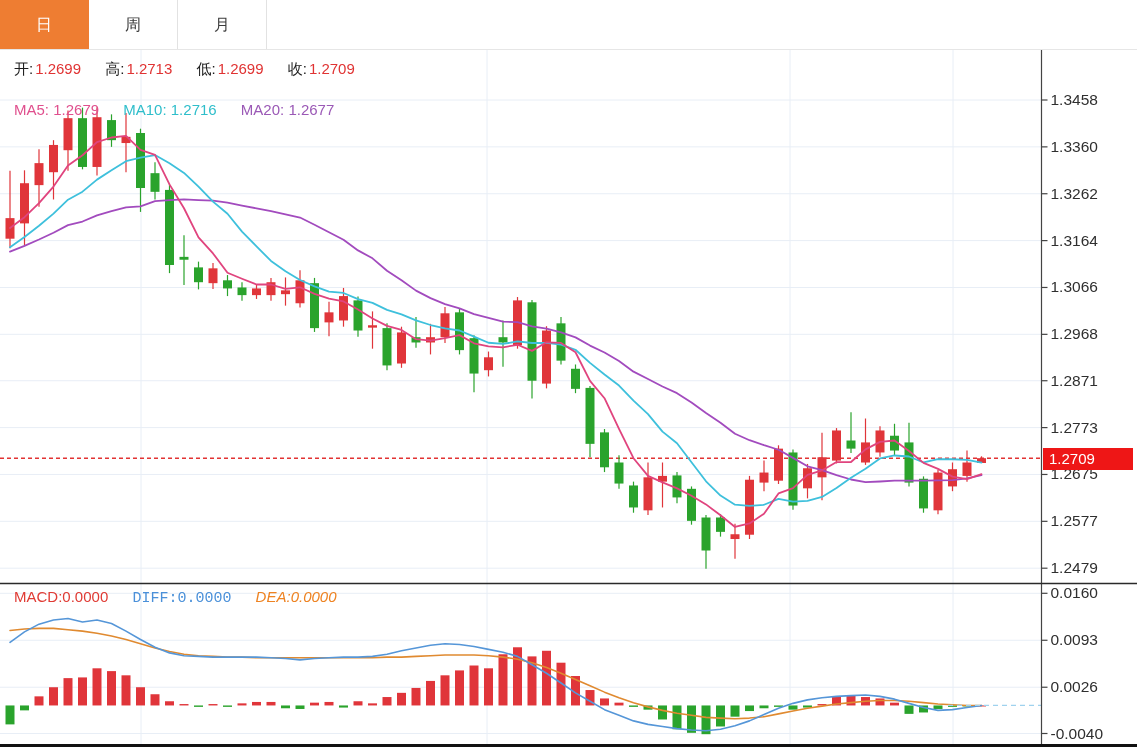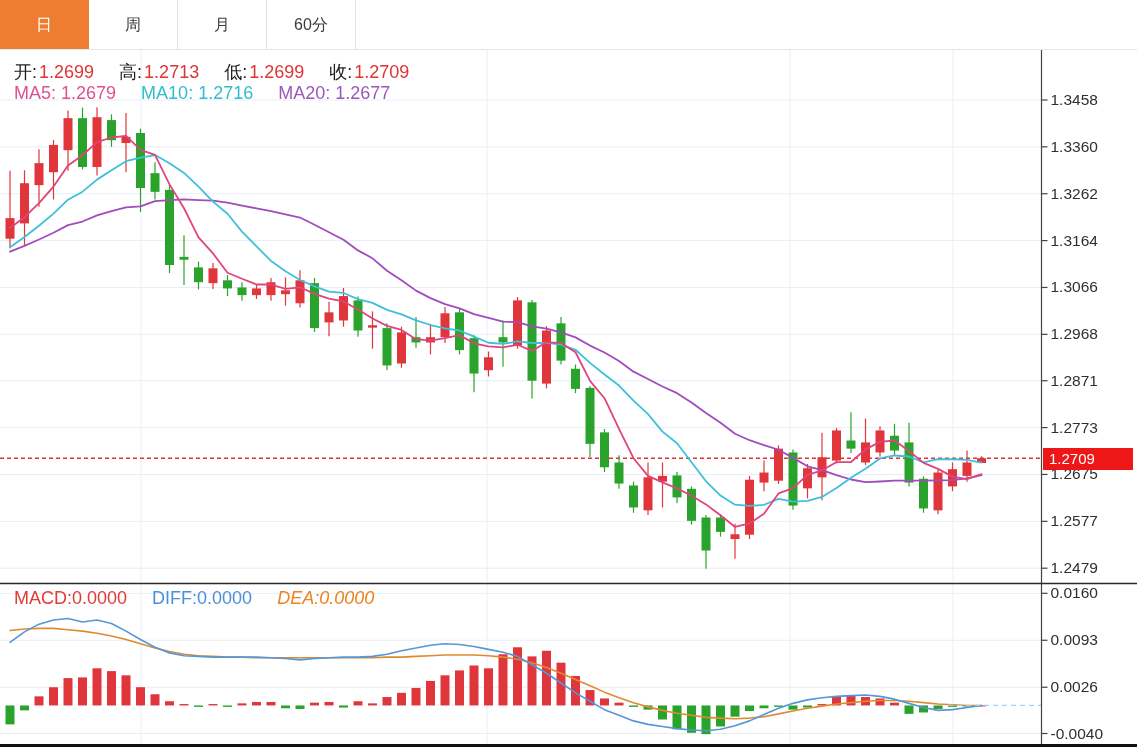--- a/index.html
+++ b/index.html
@@ -34,7 +34,6 @@
     <div class="tab active">日</div>
     <div class="tab">周</div>
     <div class="tab">月</div>
-    <div class="tab">60分</div>
     <div class="tab-filler"></div>
   </div>
 

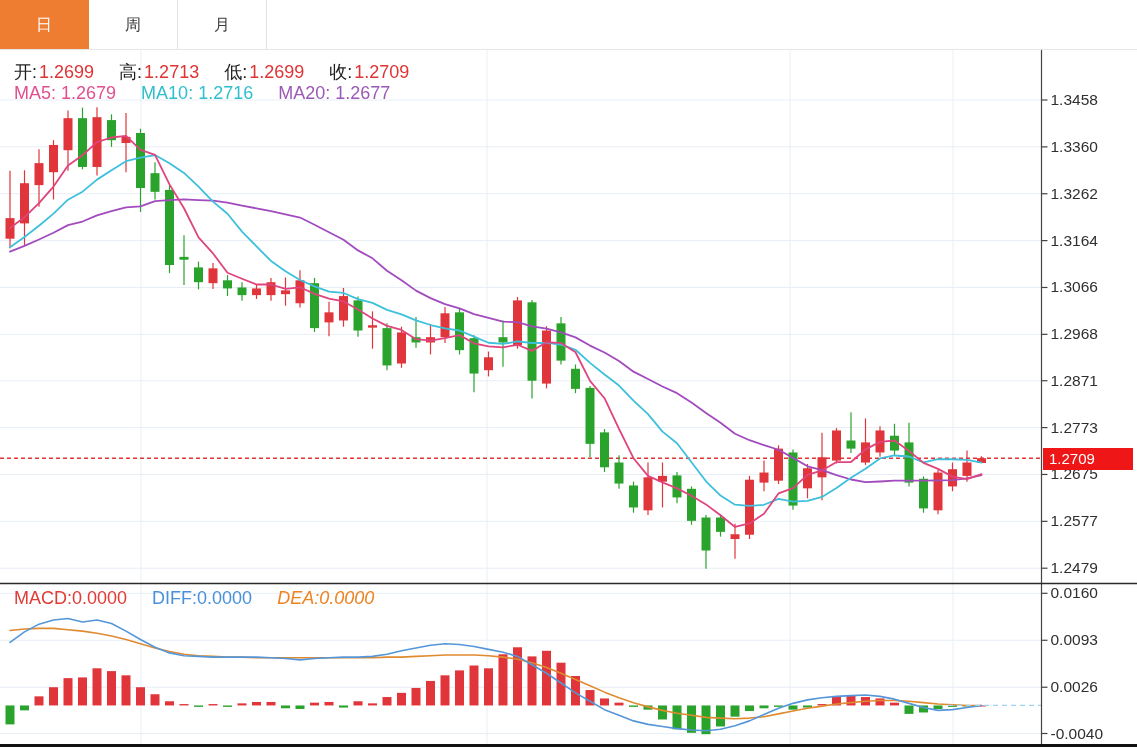--- a/index.html
+++ b/index.html
@@ -13,7 +13,7 @@
   .tab.active{background:#ee7d32;color:#fff;border-right:1px solid #ee7d32;}
   .tab-filler{flex:1;}
   
-  .legend{position:absolute;left:14px;font-size:18px;white-space:nowrap;z-index:3;}
+  .legend{position:absolute;left:14px;font-size:15px;white-space:nowrap;z-index:3;}
   .legend-ohlc{top:60px;}
   .legend-ma{top:83px;}
   .legend-macd{top:588px;}

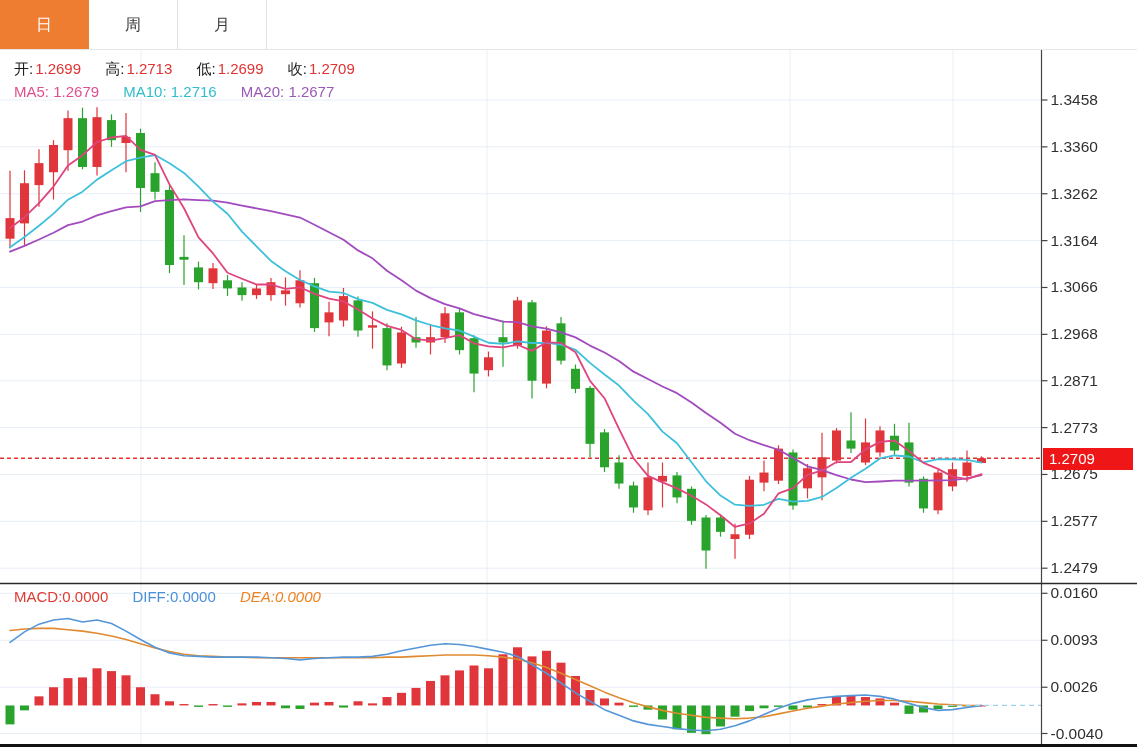--- a/index.html
+++ b/index.html
@@ -15,7 +15,7 @@
   
   .legend{position:absolute;left:14px;font-size:15px;white-space:nowrap;z-index:3;}
   .legend-ohlc{top:60px;}
-  .legend-ma{top:83px;}
+  .legend-ma{top:101px;}
   .legend-macd{top:588px;}
   .lg-item{display:inline-block;margin-right:20px;}
   .lg-label{color:#1c1c1c;}

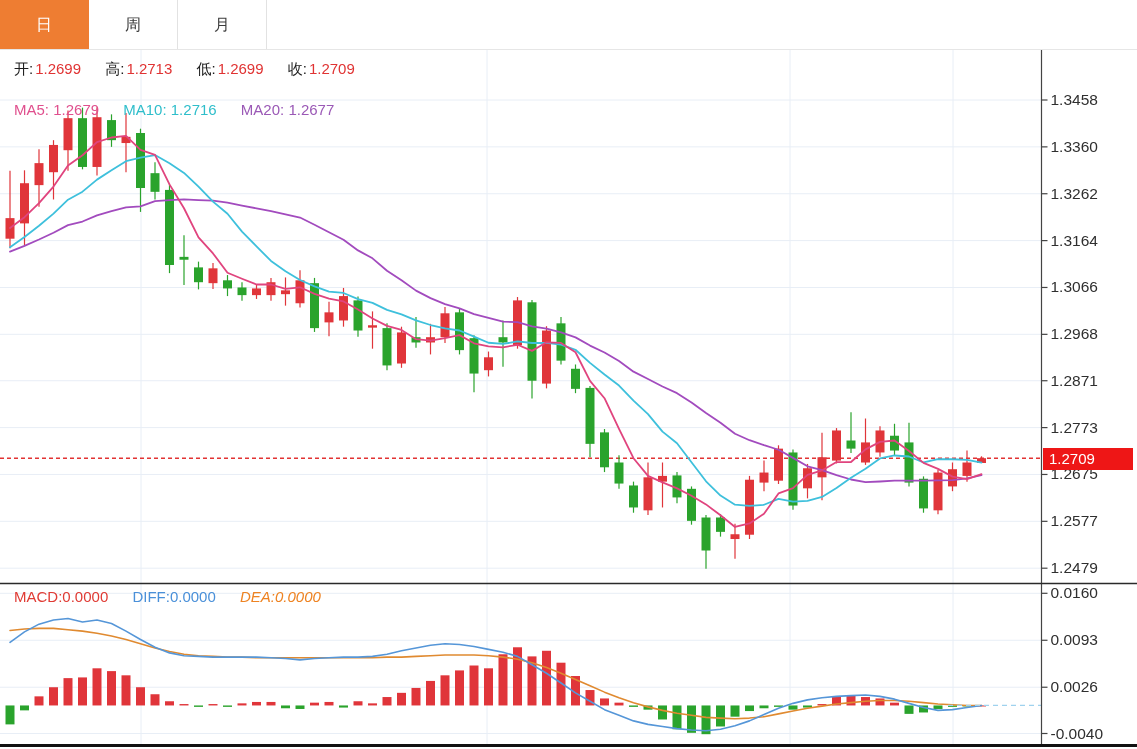--- a/index.html
+++ b/index.html
@@ -342,7 +342,7 @@
 
   <div class="legend legend-macd">
     <span class="lg-item" style="color: rgb(224, 59, 52);"><span>MACD:</span><span>0.0000</span></span>
-    <span class="lg-item" style="color: rgb(74, 144, 217);"><span>DIFF:</span><span>0.0000</span></span>
+    <span class="lg-item" style="color: rgb(74, 144, 217); font-family: Liberation Mono, monospace;"><span>DIFF:</span><span>0.0000</span></span>
     <span class="lg-item" style="color: rgb(238, 131, 34); font-style: italic;"><span>DEA:</span><span>0.0000</span></span>
   </div>
 

